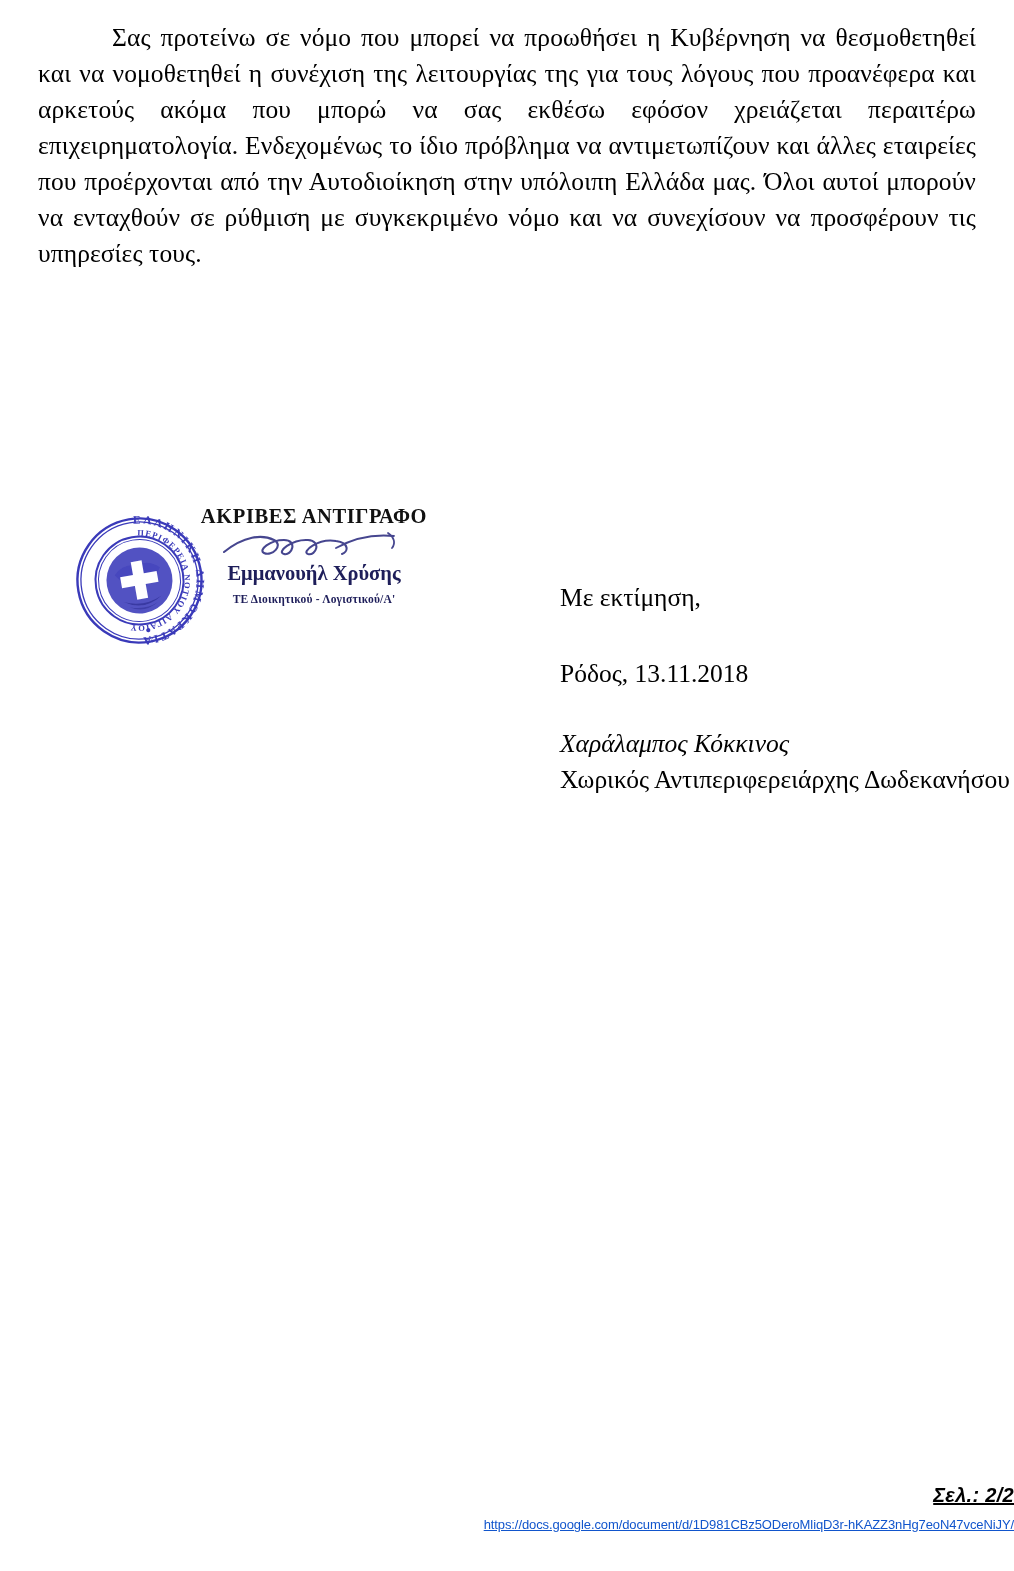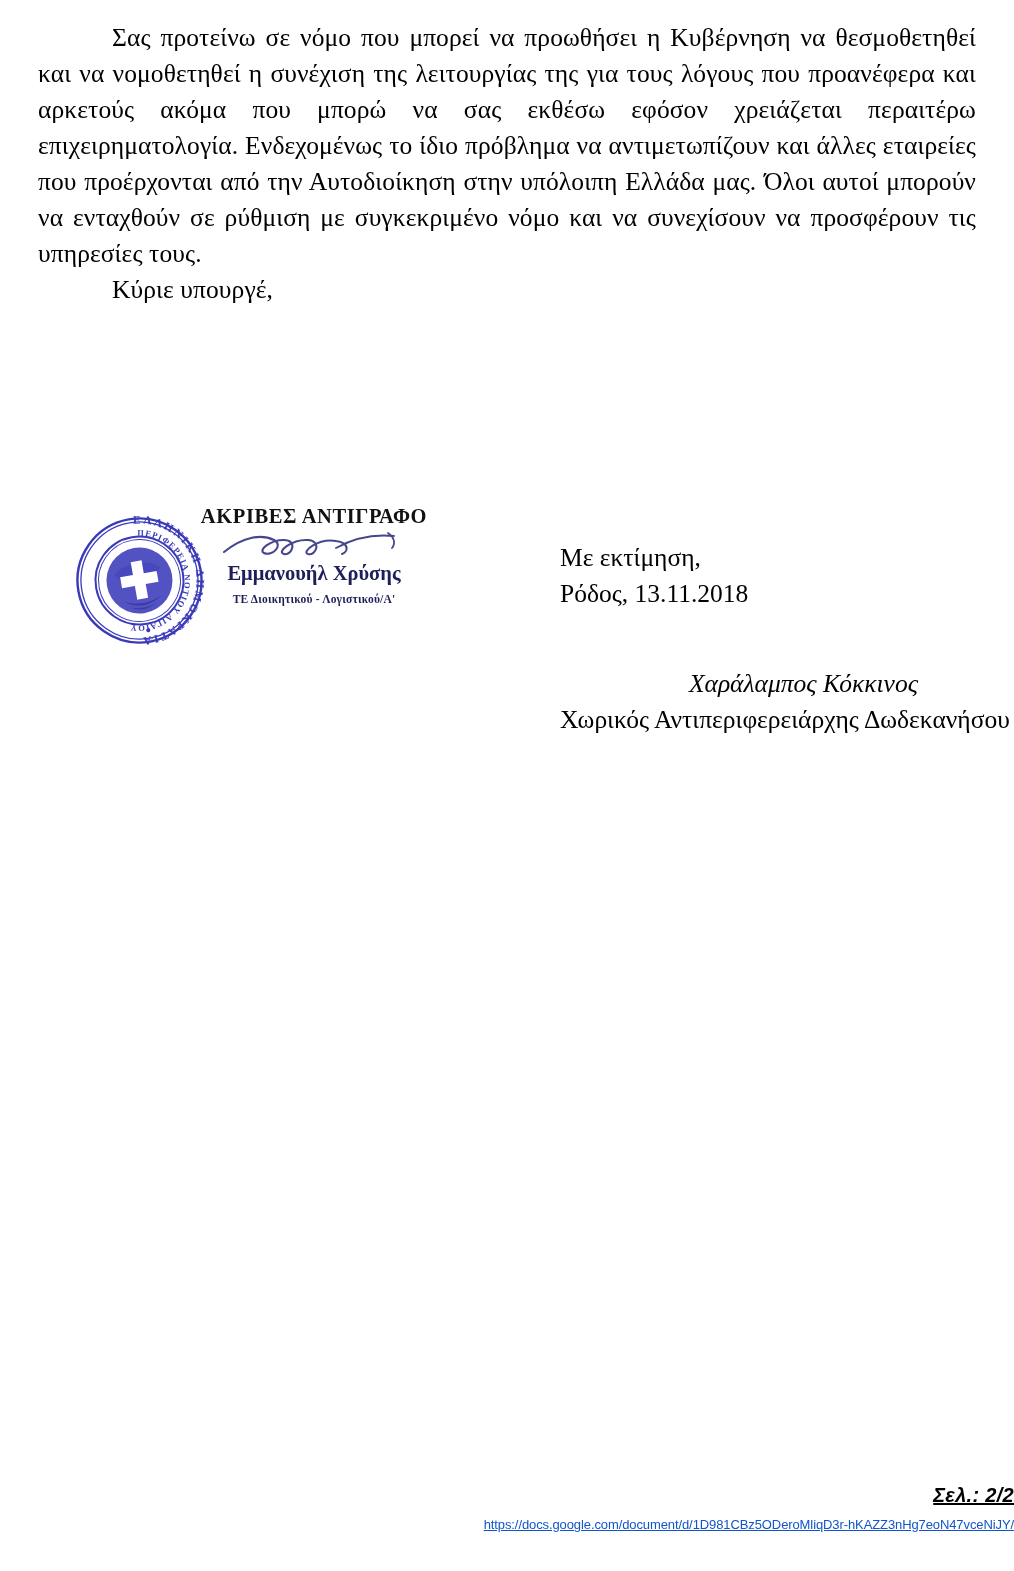--- a/index.html
+++ b/index.html
@@ -147,7 +147,6 @@
 
   <div id="letter-body">
     <p class="para">Σας προτείνω σε νόμο που μπορεί να προωθήσει η Κυβέρνηση να θεσμοθετηθεί και να νομοθετηθεί η συνέχιση της λειτουργίας της για τους λόγους που προανέφερα και αρκετούς ακόμα που μπορώ να σας εκθέσω εφόσον χρειάζεται περαιτέρω επιχειρηματολογία. Ενδεχομένως το ίδιο πρόβλημα να αντιμετωπίζουν και άλλες εταιρείες που προέρχονται από την Αυτοδιοίκηση στην υπόλοιπη Ελλάδα μας. Όλοι αυτοί μπορούν να ενταχθούν σε ρύθμιση με συγκεκριμένο νόμο και να συνεχίσουν να προσφέρουν τις υπηρεσίες τους.</p>
-    <p class="para">Κύριε υπουργέ,</p>
   </div>
 
   <div id="signature-block">

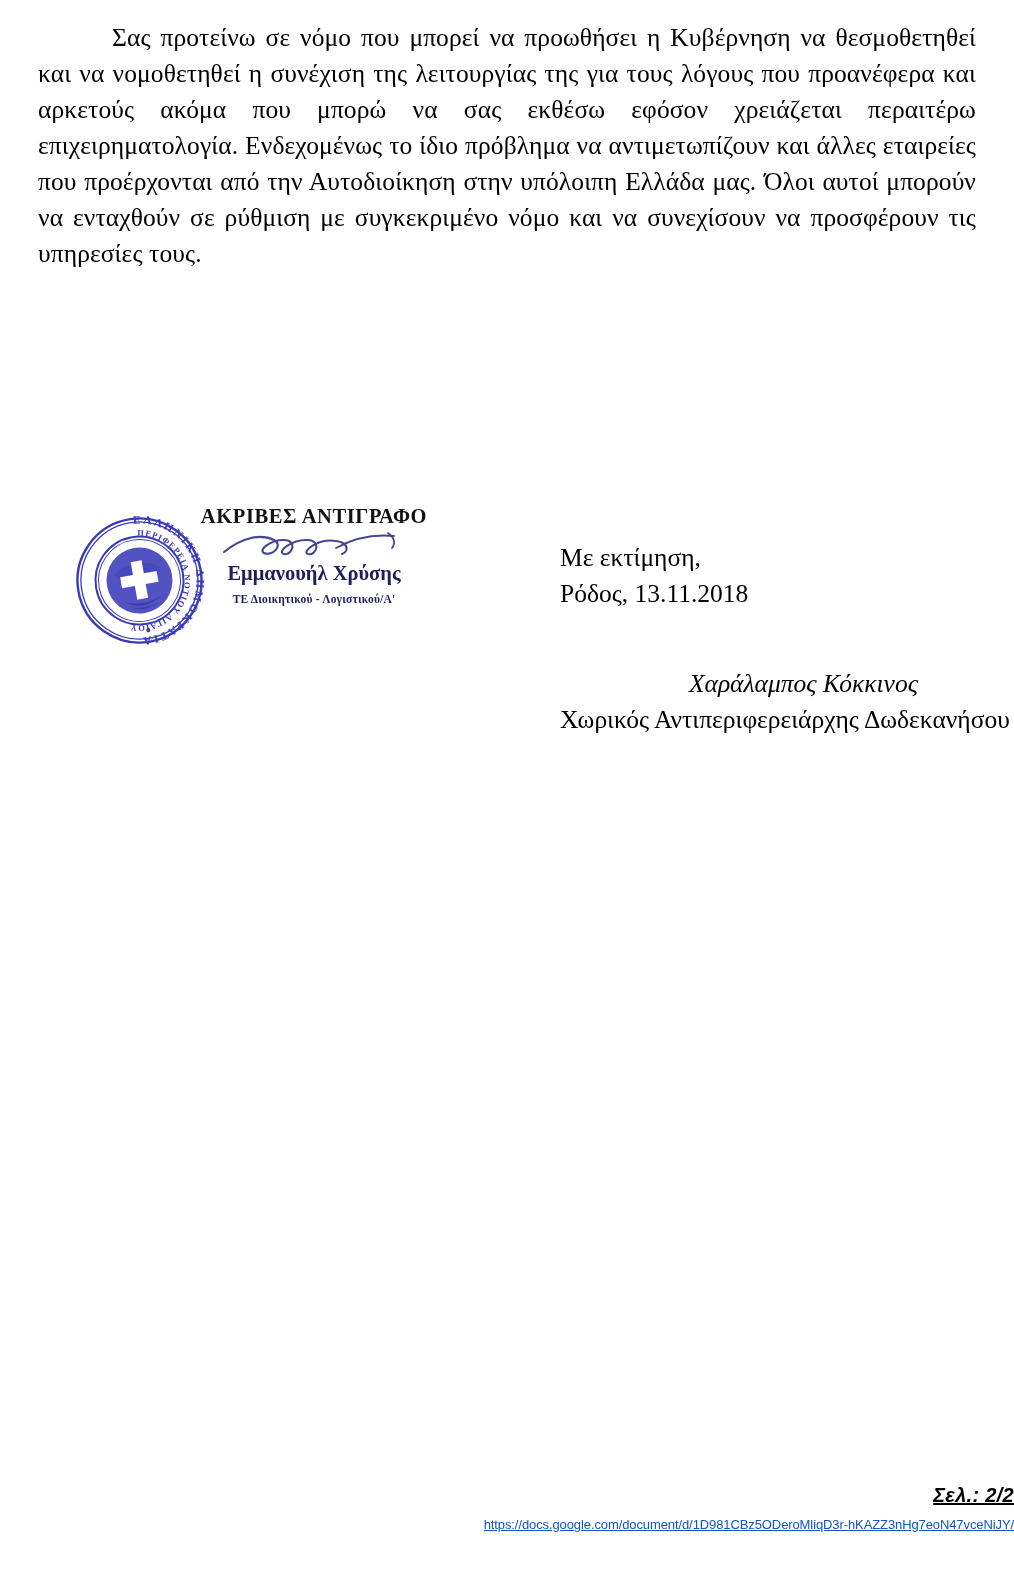--- a/index.html
+++ b/index.html
@@ -45,7 +45,7 @@
     font-size: 25.5px;
     line-height: 36px;
   }
-  #signature-block .closing-line { white-space: nowrap; }
+  #signature-block .closing-line { white-space: nowrap; margin-top: 40px; }
   #signer {
     margin-top: 54px;
     text-align: right;

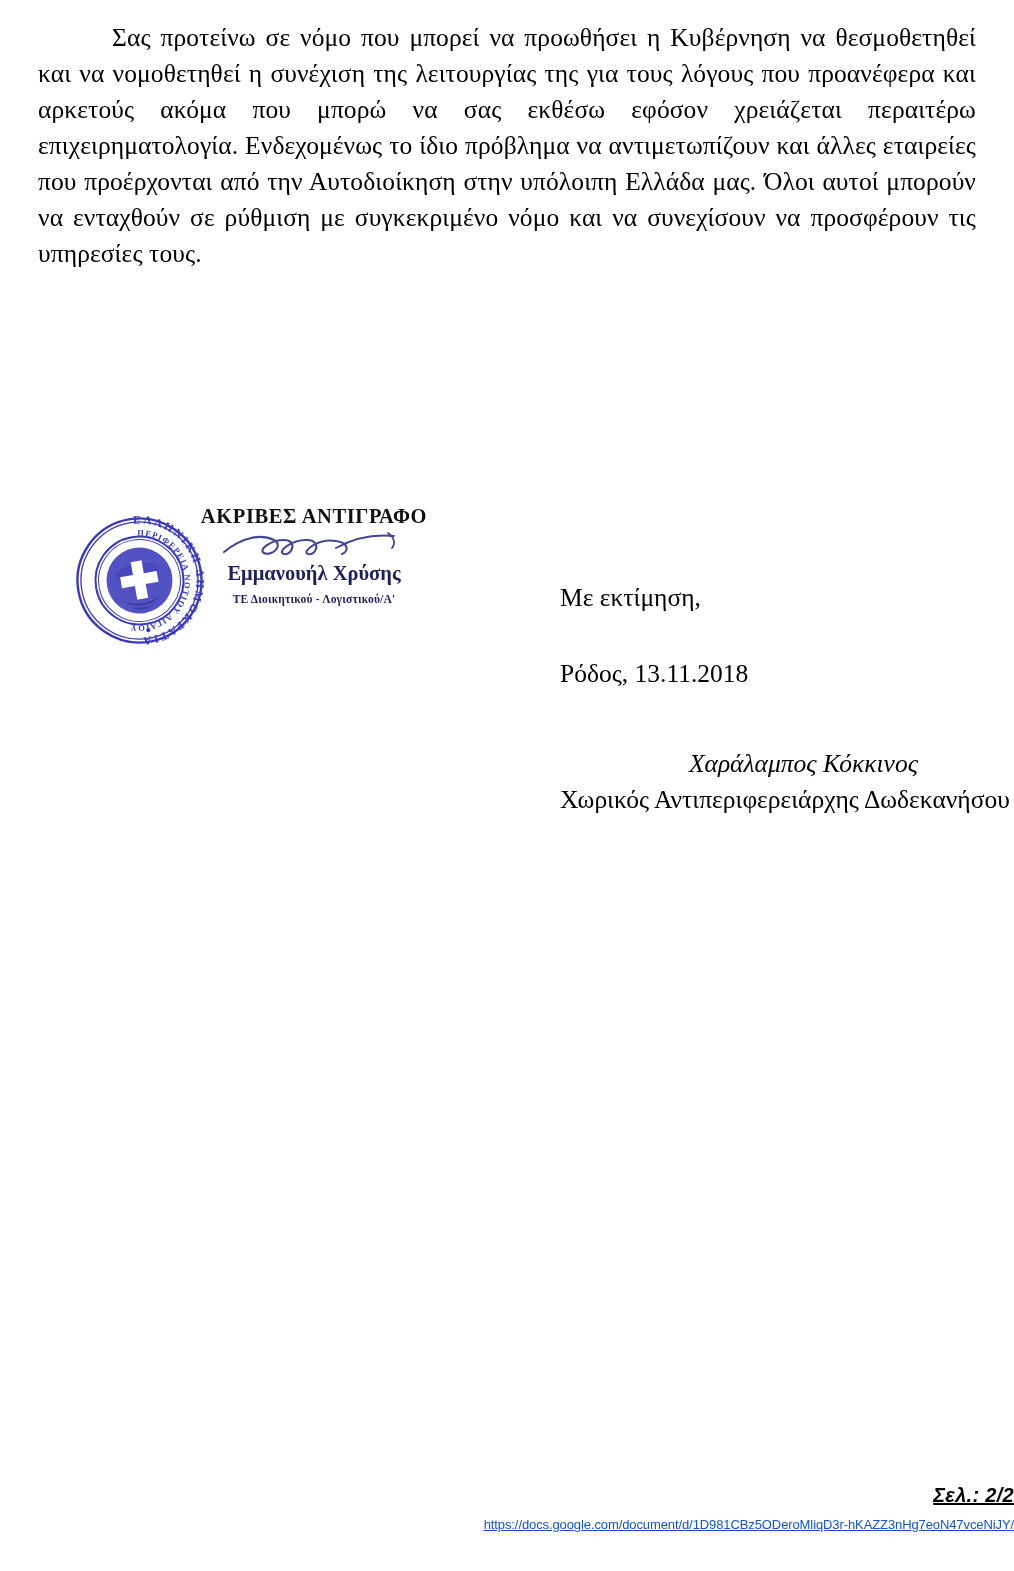--- a/index.html
+++ b/index.html
@@ -47,8 +47,8 @@
   }
   #signature-block .closing-line { white-space: nowrap; margin-top: 40px; }
   #signer {
-    margin-top: 54px;
-    text-align: right;
+    margin-top: 34px;
+    text-align: left;
     font-style: italic;
     white-space: nowrap;
     padding-right: 72px;

